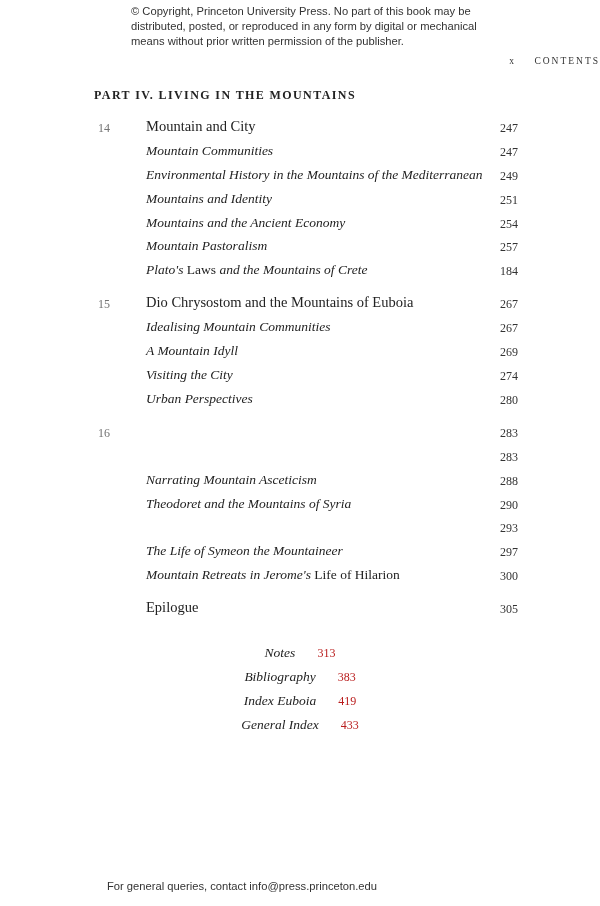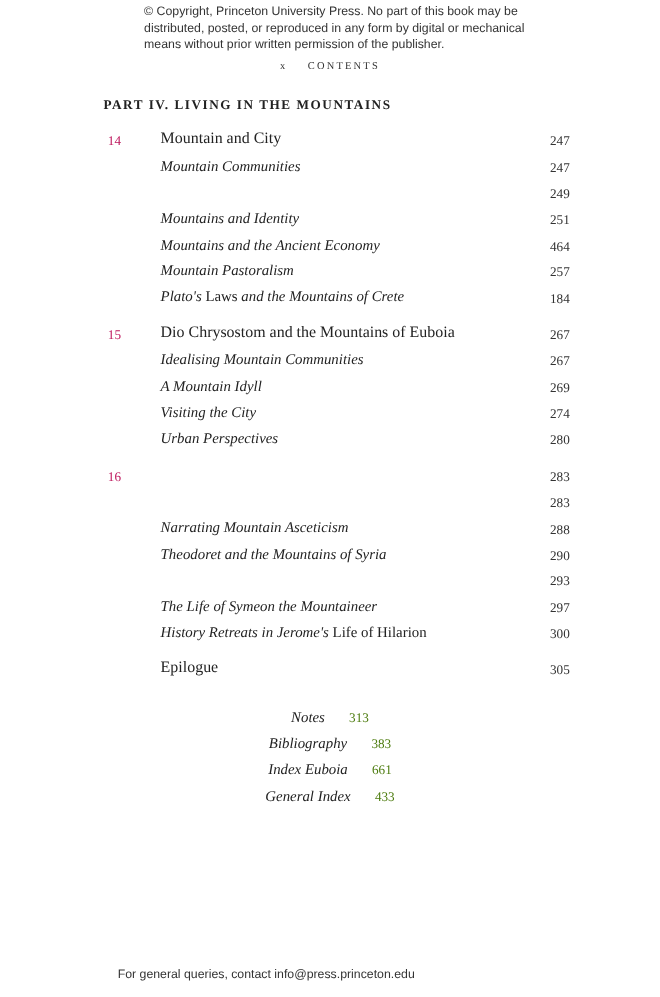--- a/index.html
+++ b/index.html
@@ -9,7 +9,7 @@
     font-family:"Liberation Sans", sans-serif; font-size:11.2px; line-height:15px; color:#333;
   }
   .running-head {
-    position:absolute; left:0; width:600px; top:56px; text-align:center;
+    position:absolute; left:0; width:600px; top:56px; text-align:right;
     font-family:"Liberation Serif", serif; font-size:9.5px; letter-spacing:2px; color:#333;
   }
   .running-head .folio { margin-right:14px; }

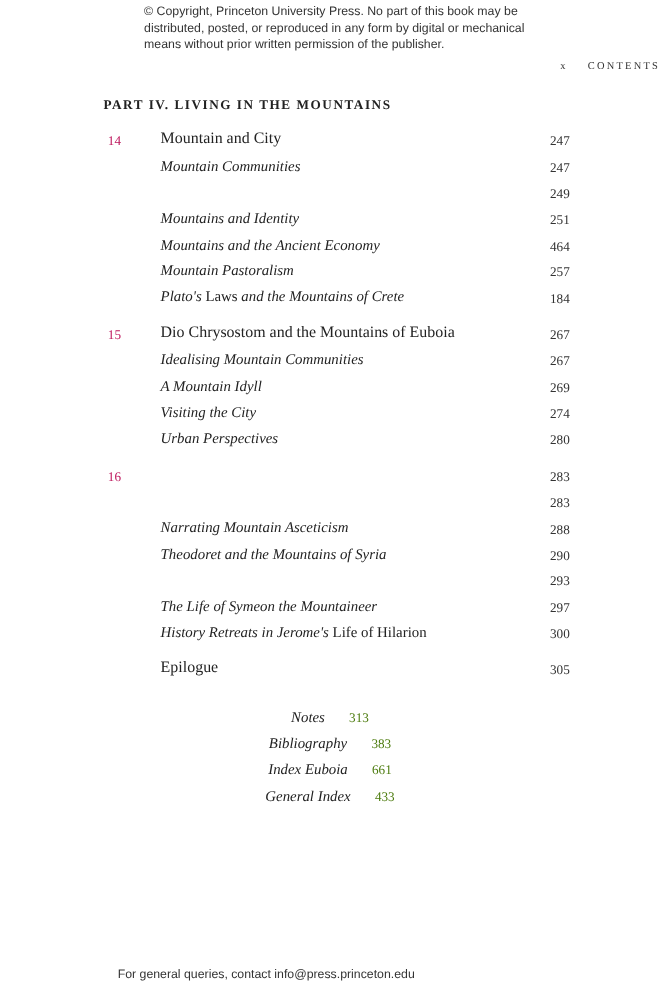--- a/index.html
+++ b/index.html
@@ -19,7 +19,7 @@
   }
   .toc { position:absolute; left:0; top:0; width:600px; }
   .row { position:absolute; left:0; width:600px; height:22px; font-family:"Liberation Serif", serif; }
-  .row .num { position:absolute; left:98px; font-size:12px; color:#be185d; top:3px; }
+  .row .num { position:absolute; left:98px; font-size:12px; color:#737373; top:3px; }
   .row .title { position:absolute; left:123px; font-size:14.5px; color:#222; white-space:nowrap;margin-left:23px; }
   .row .title.it { font-style:italic; font-size:13.5px; top:1px; }
   .row .page { position:absolute; right:82px; font-size:12px; color:#333; top:3px; }

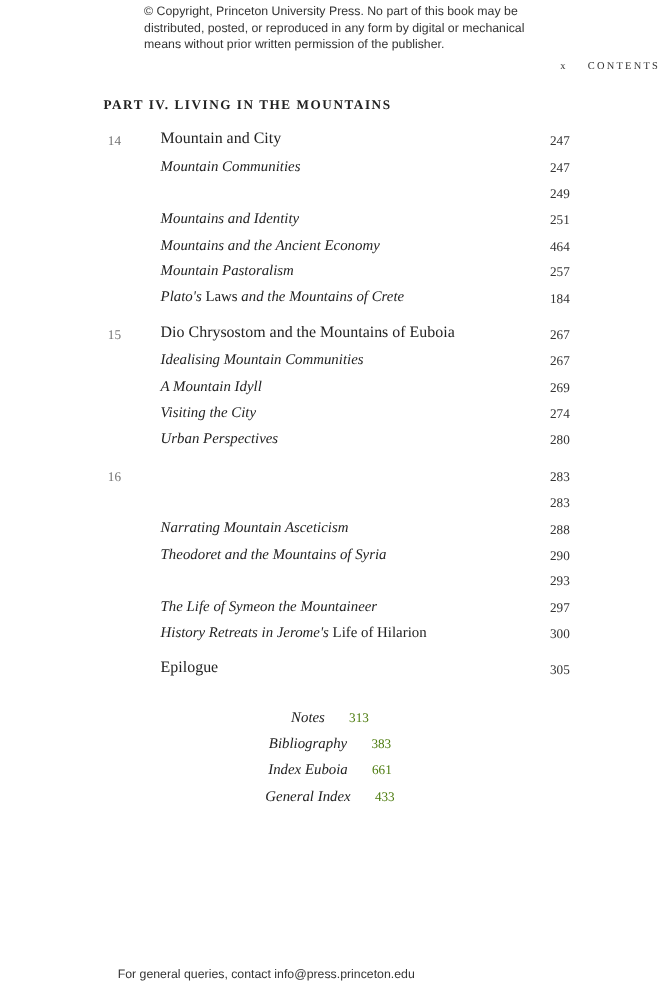--- a/index.html
+++ b/index.html
@@ -60,6 +60,7 @@
     <span class="page">247</span>
   </div>
   <div class="row" style="top:166px">
+    <span class="title it">Environmental History in the Mountains of the Mediterranean</span>
     <span class="page">249</span>
   </div>
   <div class="row" style="top:190px">

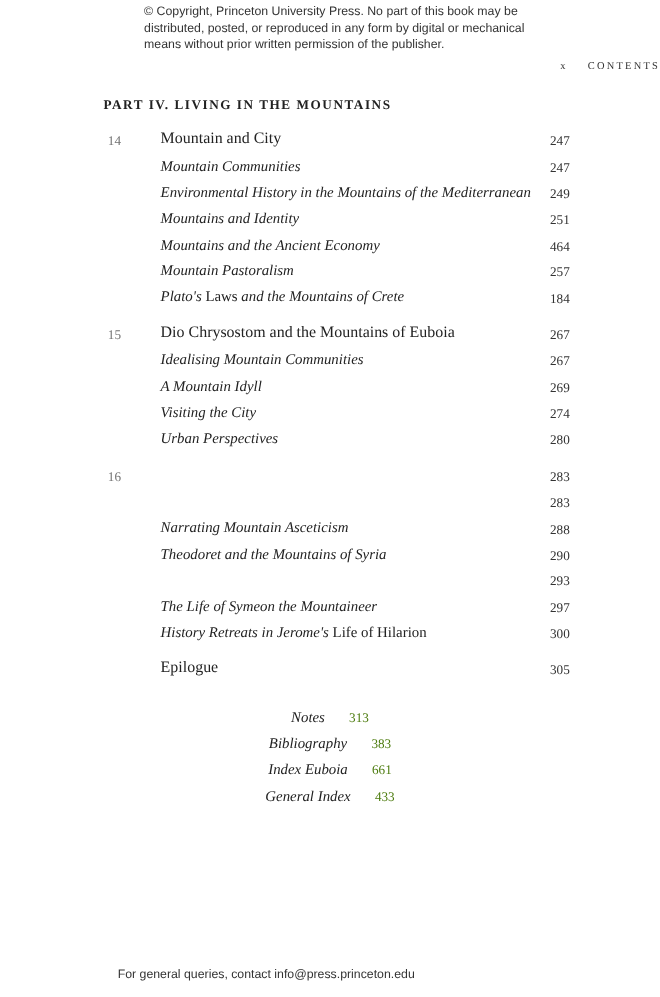--- a/index.html
+++ b/index.html
@@ -69,7 +69,7 @@
   </div>
   <div class="row" style="top:214px">
     <span class="title it">Mountains and the Ancient Economy</span>
-    <span class="page">464</span>
+    <span class="page">254</span>
   </div>
   <div class="row" style="top:237px">
     <span class="title it">Mountain Pastoralism</span>

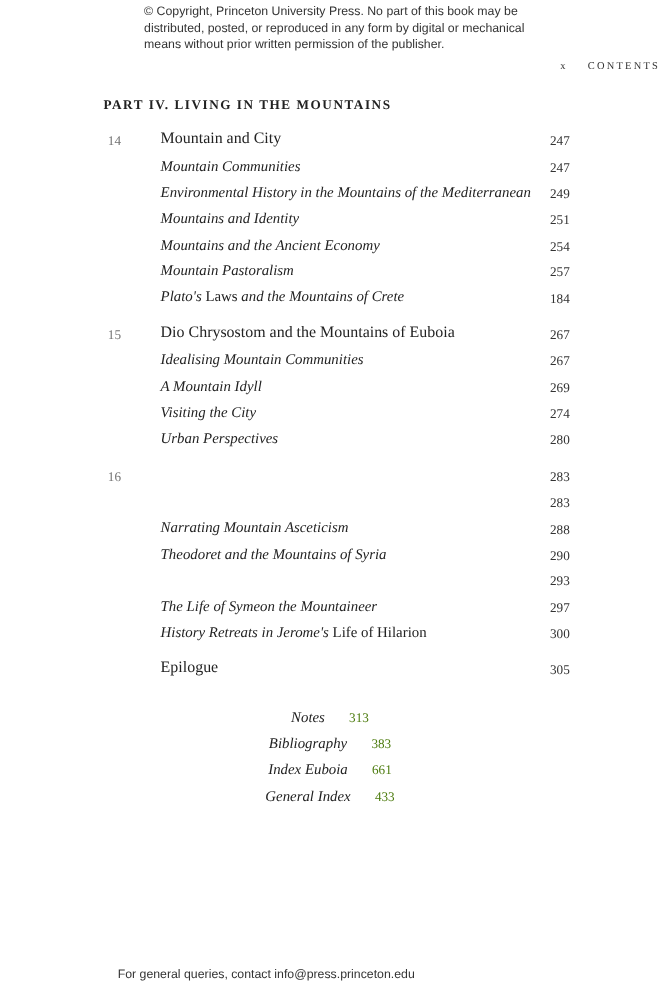--- a/index.html
+++ b/index.html
@@ -125,7 +125,7 @@
     <span class="page">297</span>
   </div>
   <div class="row" style="top:566px">
-    <span class="title it"><span>History Retreats in Jerome's</span><span class="norm"> Life of Hilarion</span></span>
+    <span class="title it"><span>Mountain Retreats in Jerome's</span><span class="norm"> Life of Hilarion</span></span>
     <span class="page">300</span>
   </div>
 

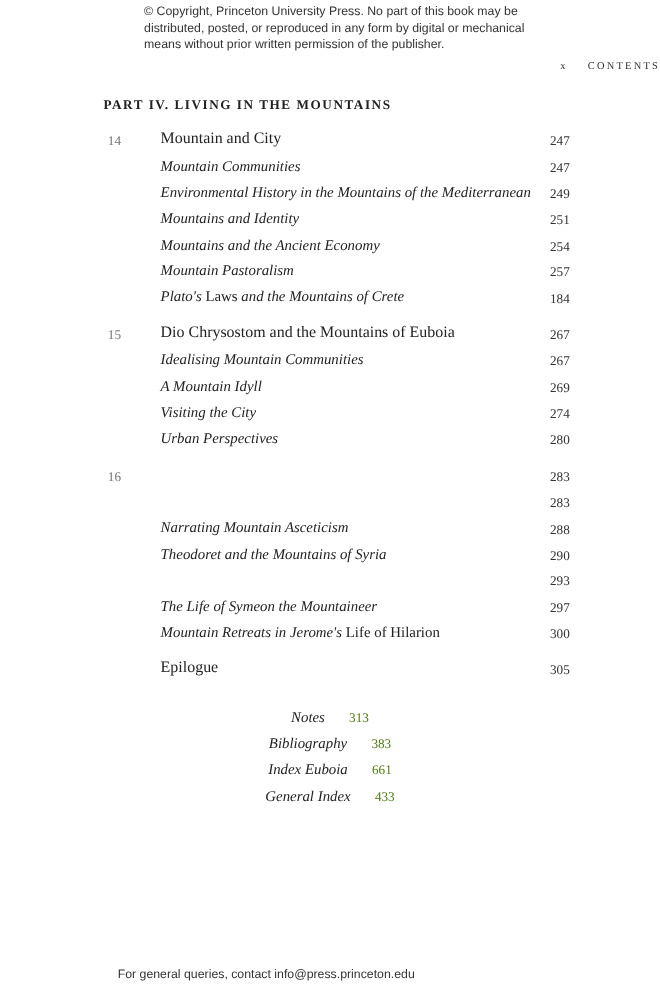--- a/index.html
+++ b/index.html
@@ -25,7 +25,7 @@
   .row .page { position:absolute; right:82px; font-size:12px; color:#333; top:3px; }
   .back { position:absolute; left:0; width:600px; text-align:center; font-family:"Liberation Serif", serif; }
   .back .lbl { font-style:italic; font-size:13.5px; color:#222; }
-  .back .pg { font-size:12px; color:#4d7c0f; margin-left:22px; }
+  .back .pg { font-size:12px; color:#b91c1c; margin-left:22px; }
   .footer {
     position:absolute; left:0; width:484px; top:880px; text-align:center;
     font-family:"Liberation Sans", sans-serif; font-size:11.2px; color:#333;

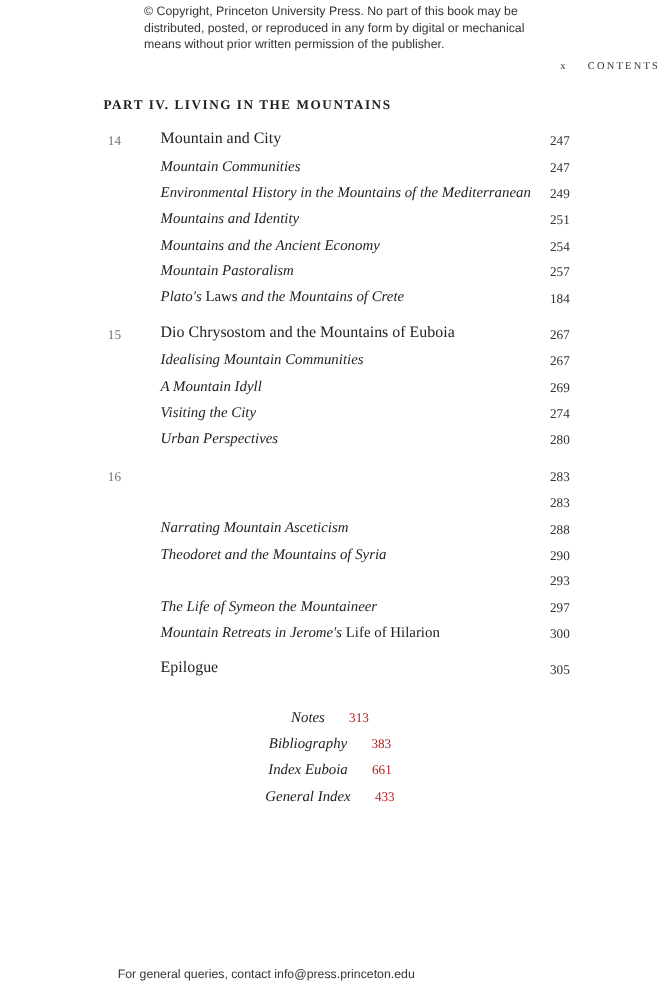--- a/index.html
+++ b/index.html
@@ -142,7 +142,7 @@
   <span class="lbl">Bibliography</span><span class="pg">383</span>
 </div>
 <div class="back" style="top:691px">
-  <span class="lbl">Index Euboia</span><span class="pg">661</span>
+  <span class="lbl">Index Euboia</span><span class="pg">419</span>
 </div>
 <div class="back" style="top:715px">
   <span class="lbl">General Index</span><span class="pg">433</span>

